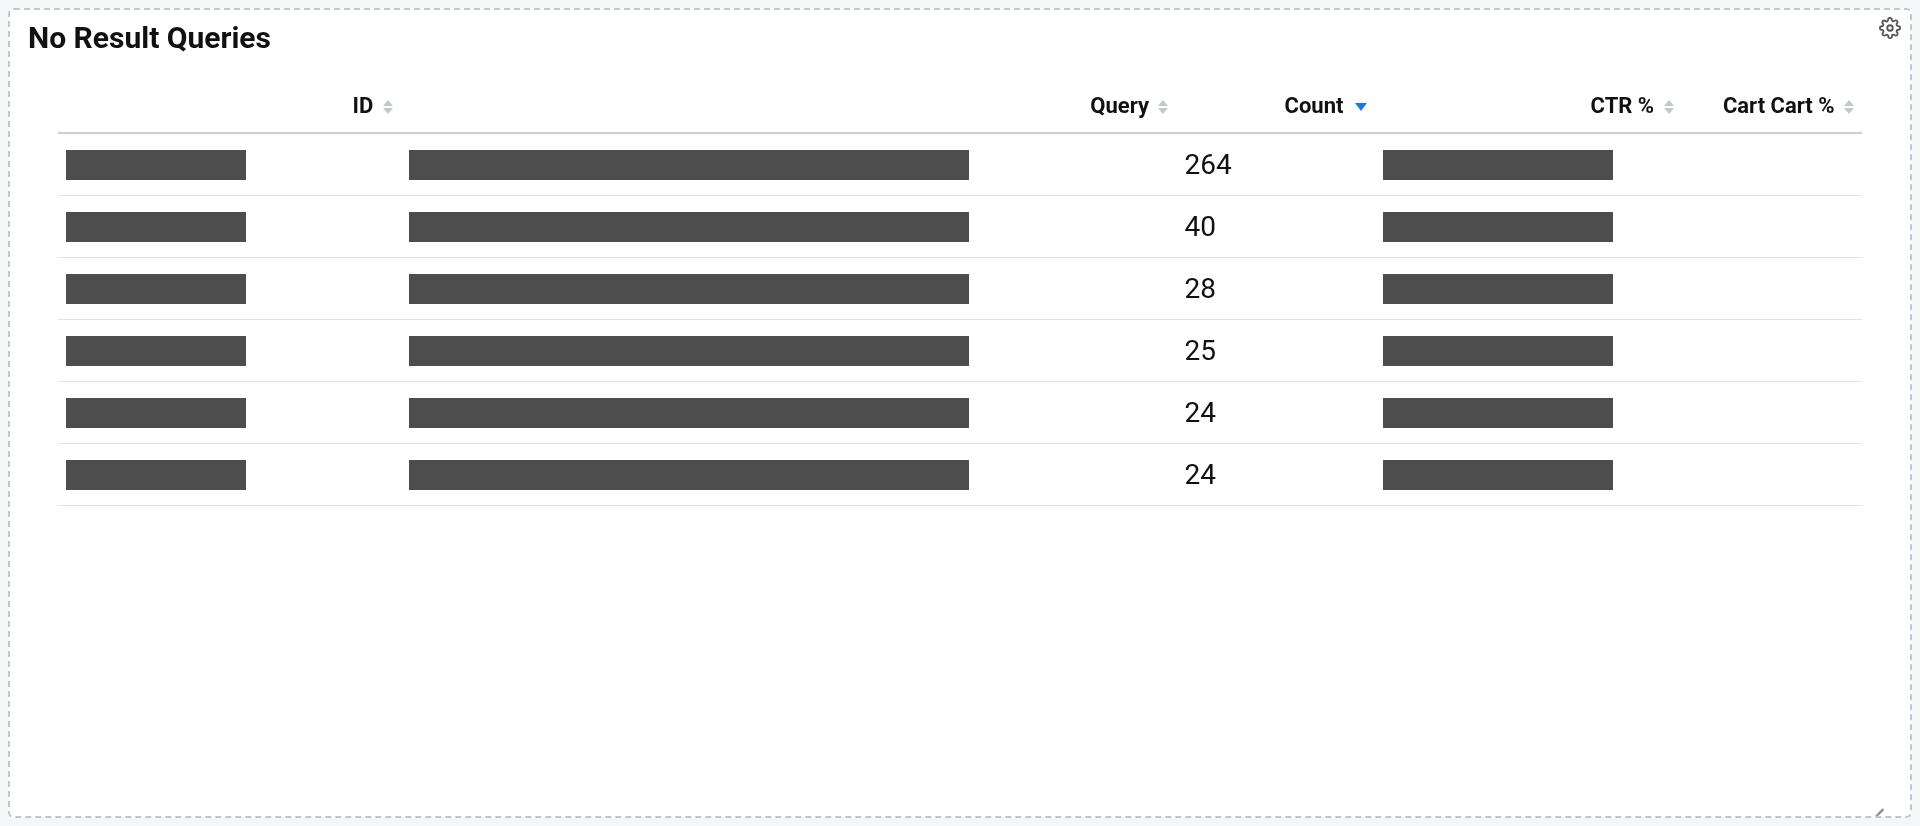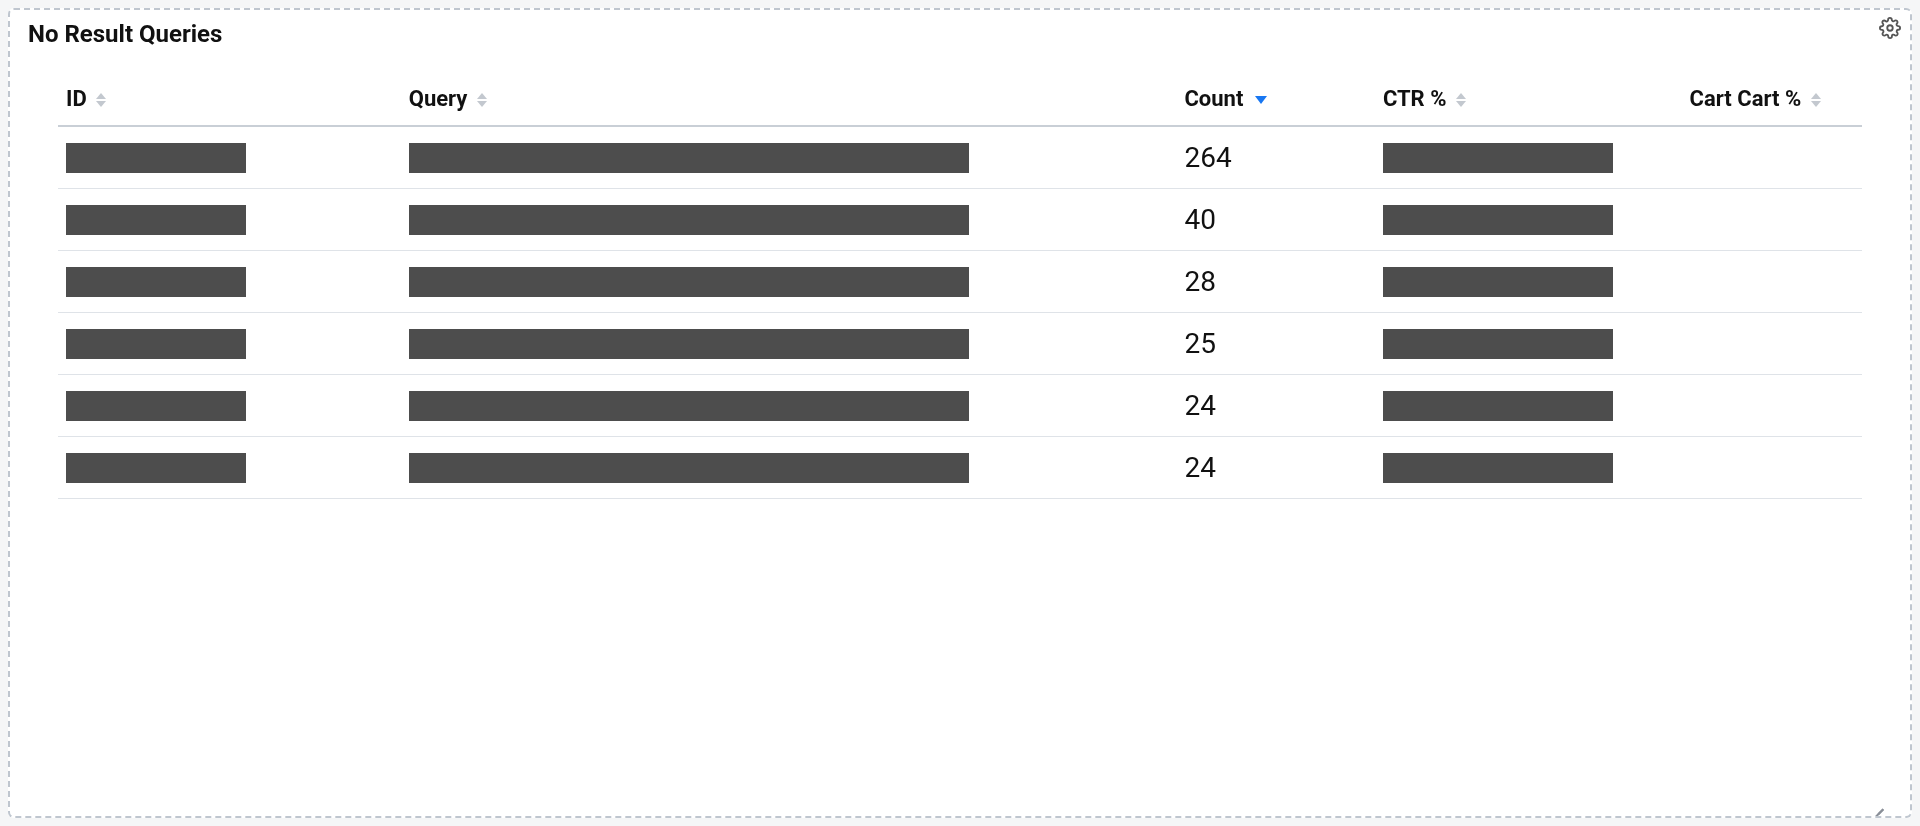--- a/index.html
+++ b/index.html
@@ -29,7 +29,7 @@
       justify-content: space-between;
     }
     .panel-title {
-      font-size: 24px;
+      font-size: 30px;
       font-weight: 700;
       color: #111;
     }

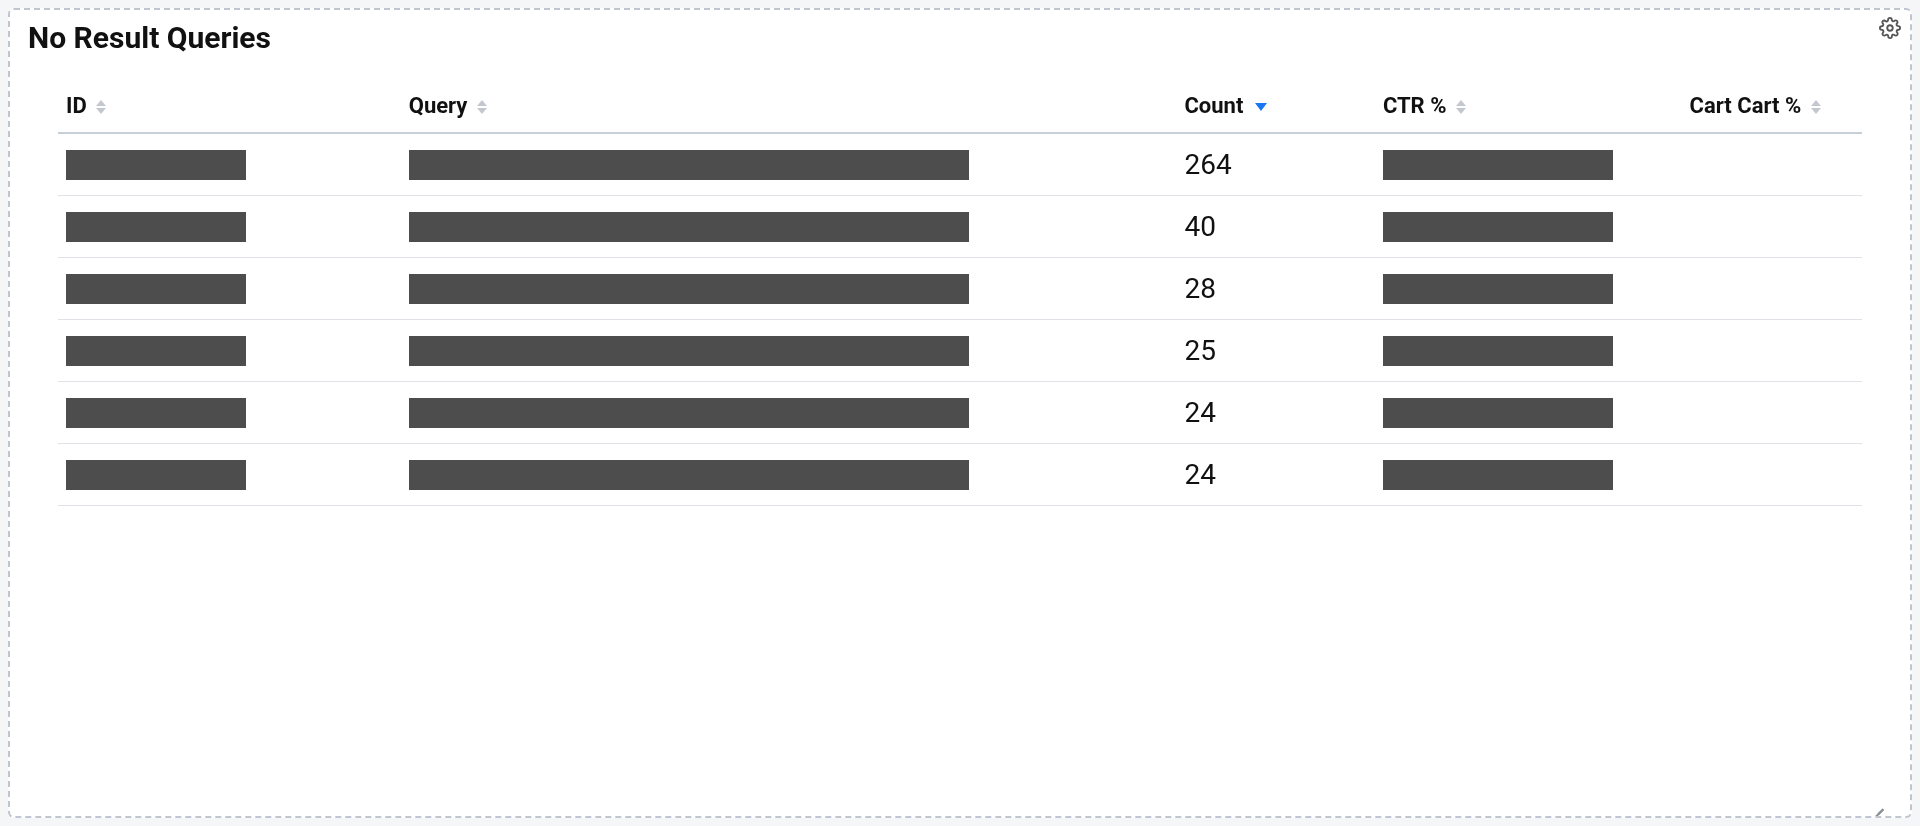--- a/index.html
+++ b/index.html
@@ -88,7 +88,7 @@
       table-layout: fixed;
     }
     thead th {
-      text-align: left;
+      text-align: right;
       font-size: 22px;
       font-weight: 700;
       color: #111;

